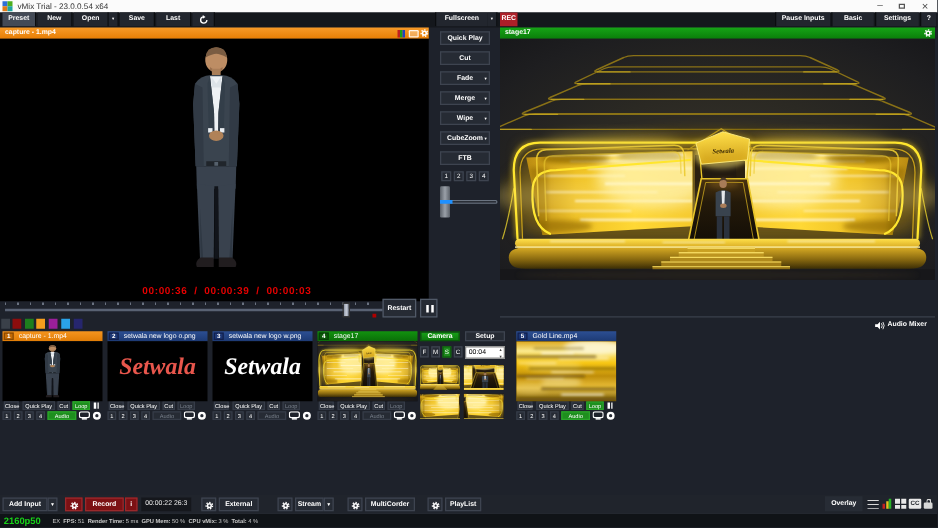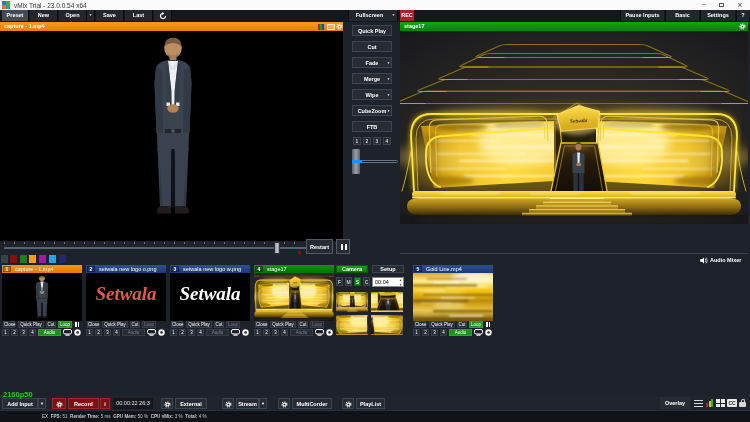--- a/index.html
+++ b/index.html
@@ -107,6 +107,7 @@
   </g>
 </svg>
 
+<div class="abs" style="left:10px;top:228px;width:343px;text-align:center;font-size:8px;font-weight:bold;color:#e60000;letter-spacing:0.5px;">00:00:36&nbsp; /&nbsp; 00:00:39&nbsp; /&nbsp; 00:00:03</div>
 
 <div class="abs" style="left:4px;top:242px;width:296px;height:2px;background:repeating-linear-gradient(90deg,#6a7280 0,#6a7280 1px,transparent 1px,transparent 10px);"></div>
 <div class="abs" style="left:4px;top:247px;width:303px;height:2px;background:#596273;"></div>

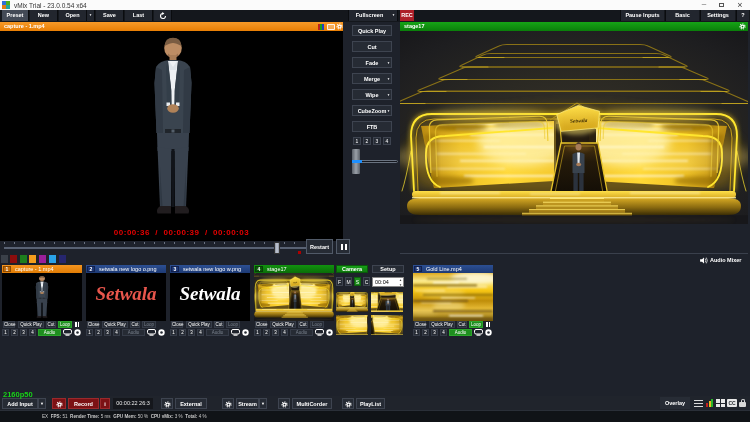--- a/index.html
+++ b/index.html
@@ -670,7 +670,7 @@
     </div>
 
 <div class="abs" style="left:0;top:410px;width:750px;height:12px;background:#101317;border-top:1px solid #2a2f38;"></div>
-<div class="abs" style="left:3px;top:389px;font-size:7.5px;font-weight:bold;color:#18d018;line-height:11px;">2160p50</div>
+<div class="abs" style="left:3px;top:411px;font-size:7.5px;font-weight:bold;color:#18d018;line-height:11px;">2160p50</div>
 <div class="abs" style="left:42px;top:411px;font-size:4.6px;color:#c8c8c8;line-height:11px;">EX&nbsp;&nbsp;<b>FPS:</b> 51&nbsp;&nbsp;<b>Render Time:</b> 5 ms&nbsp;&nbsp;<b>GPU Mem:</b> 50 %&nbsp;&nbsp;<b>CPU vMix:</b> 3 %&nbsp;&nbsp;<b>Total:</b> 4 %</div>
 
 </div>

